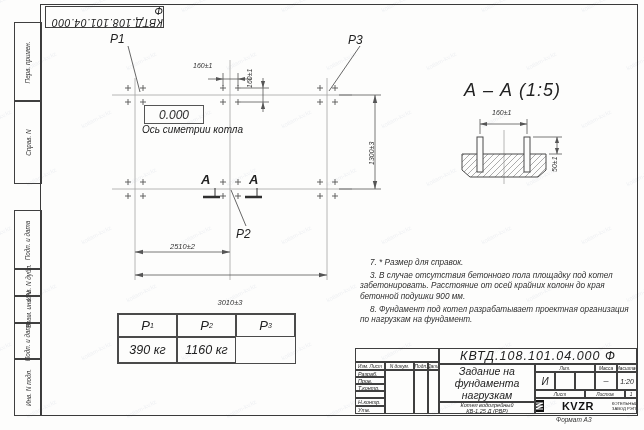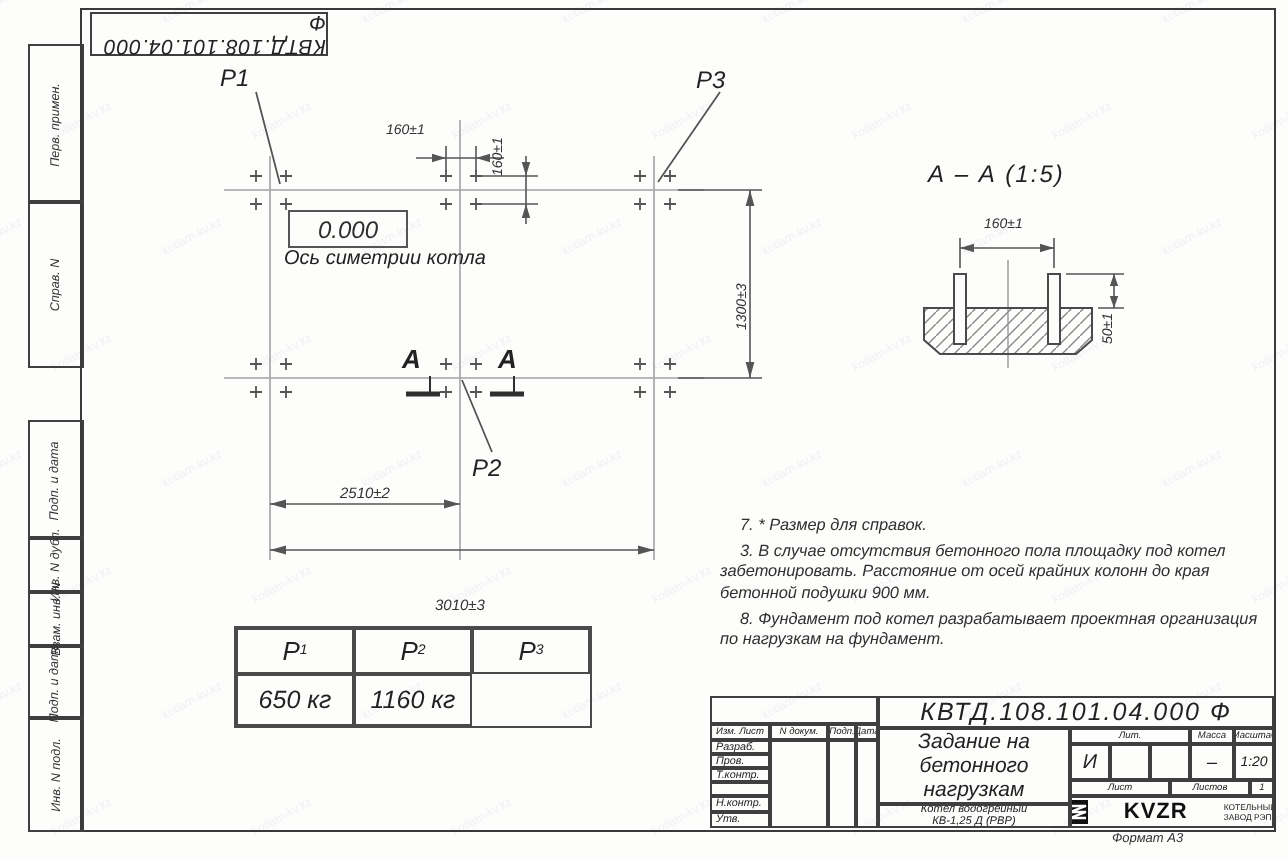--- a/index.html
+++ b/index.html
@@ -201,7 +201,7 @@
   <div class="lbl secletter" style="left:201px;top:172px;">А</div>
   <div class="lbl secletter" style="left:249px;top:172px;">А</div>
 
-  <div class="lbl" style="left:464px;top:80px;font-size:12px;letter-spacing:1px;">А – А (1:5)</div>
+  <div class="lbl" style="left:464px;top:80px;font-size:18px;letter-spacing:1px;">А – А (1:5)</div>
   <div class="lbl dim" style="left:492px;top:109px;">160±1</div>
   <div class="lbl dim rot" style="left:551px;top:172px;width:26px;">50±1</div>
 

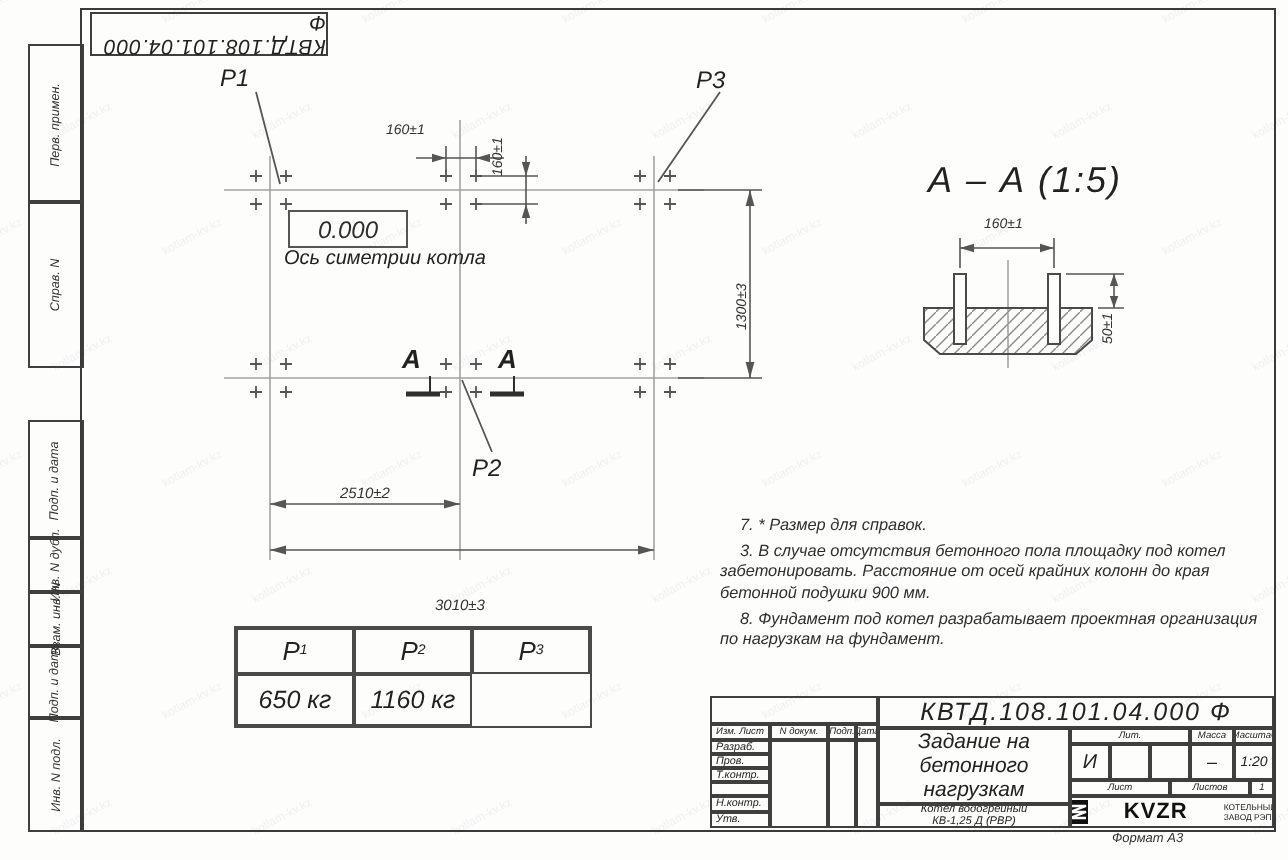--- a/index.html
+++ b/index.html
@@ -227,7 +227,7 @@
         </div>
     </div>
     <div class="lt-row">
-      <div class="lt-cell">650 кг</div>
+      <div class="lt-cell">390 кг</div>
       <div class="lt-cell">1160 кг</div>
     </div>
   </div>

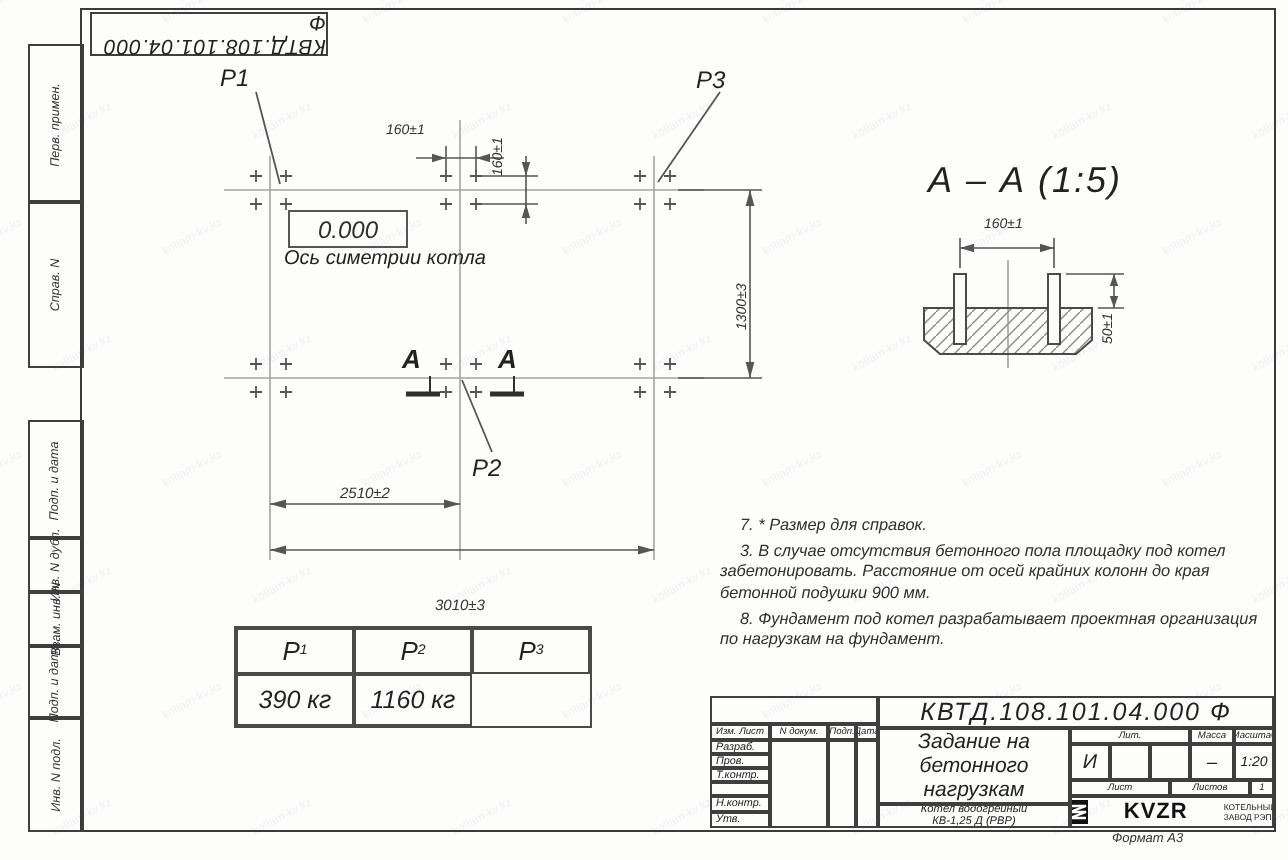--- a/index.html
+++ b/index.html
@@ -252,7 +252,7 @@
 
     <div class="tb tb-title" style="left:84px;top:16px;width:96px;height:38px;">
       <div>Задание на</div>
-      <div>бетонного</div>
+      <div>фундамента</div>
       <div>нагрузкам</div>
     </div>
     <div class="tb tb-product" style="left:84px;top:54px;width:96px;height:12px;">

